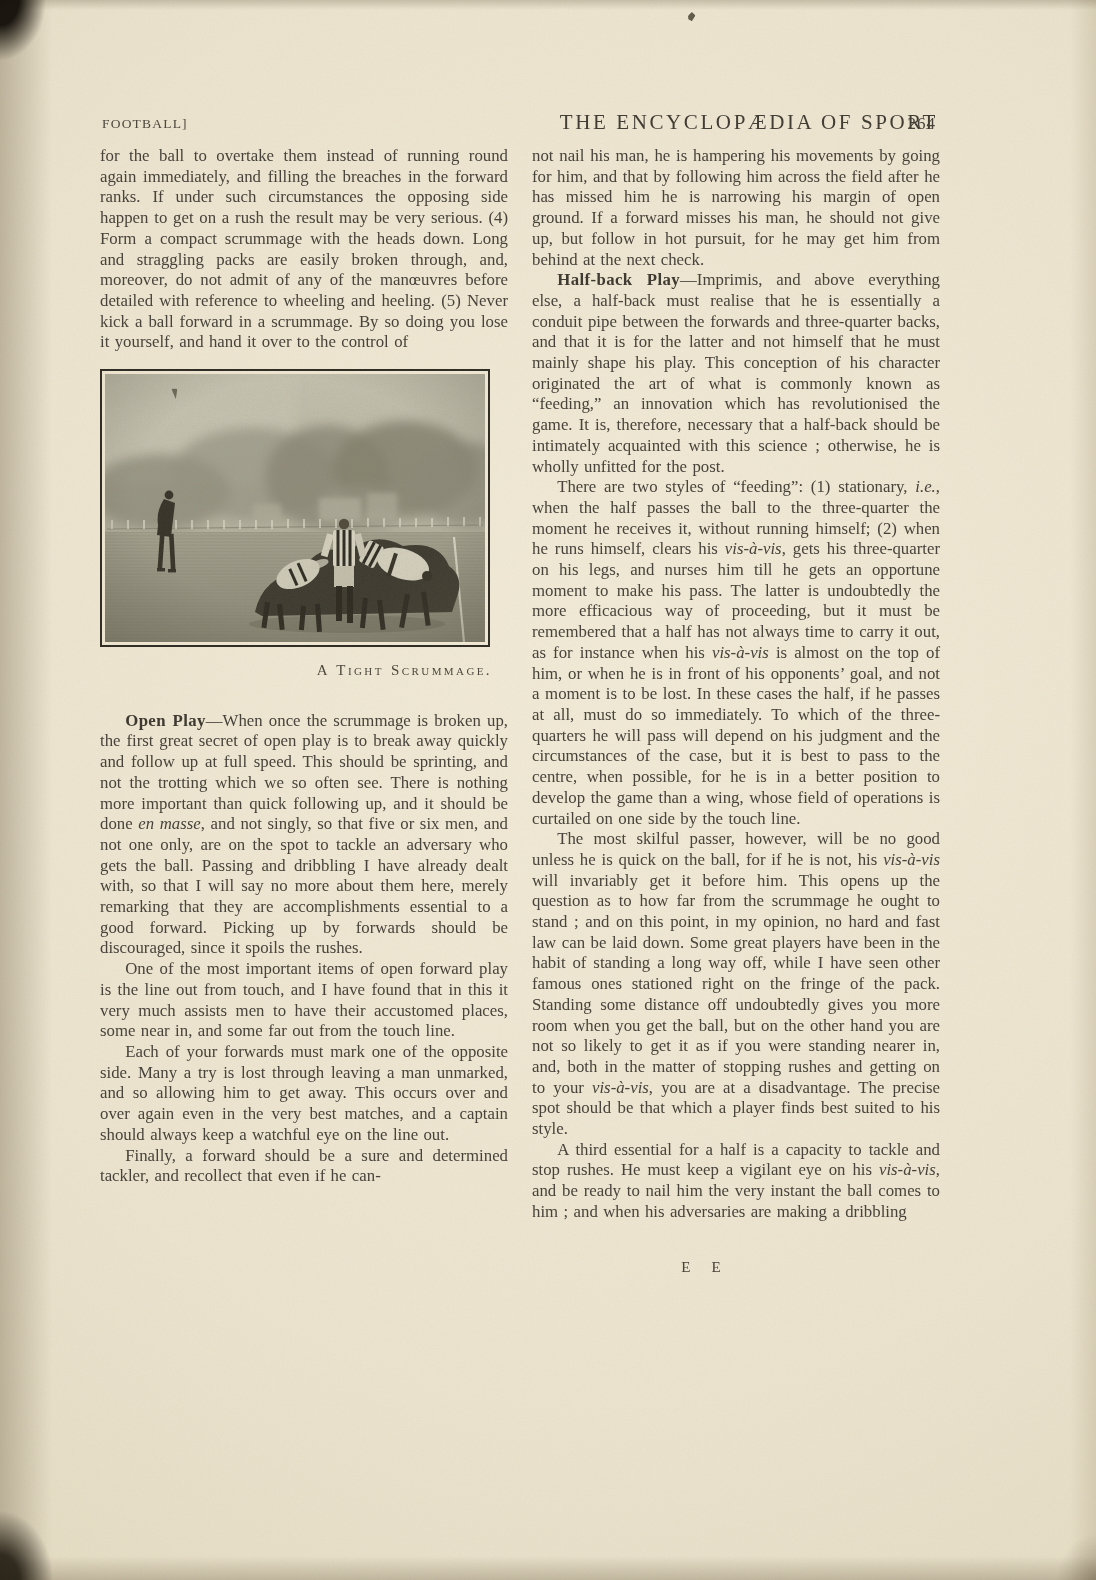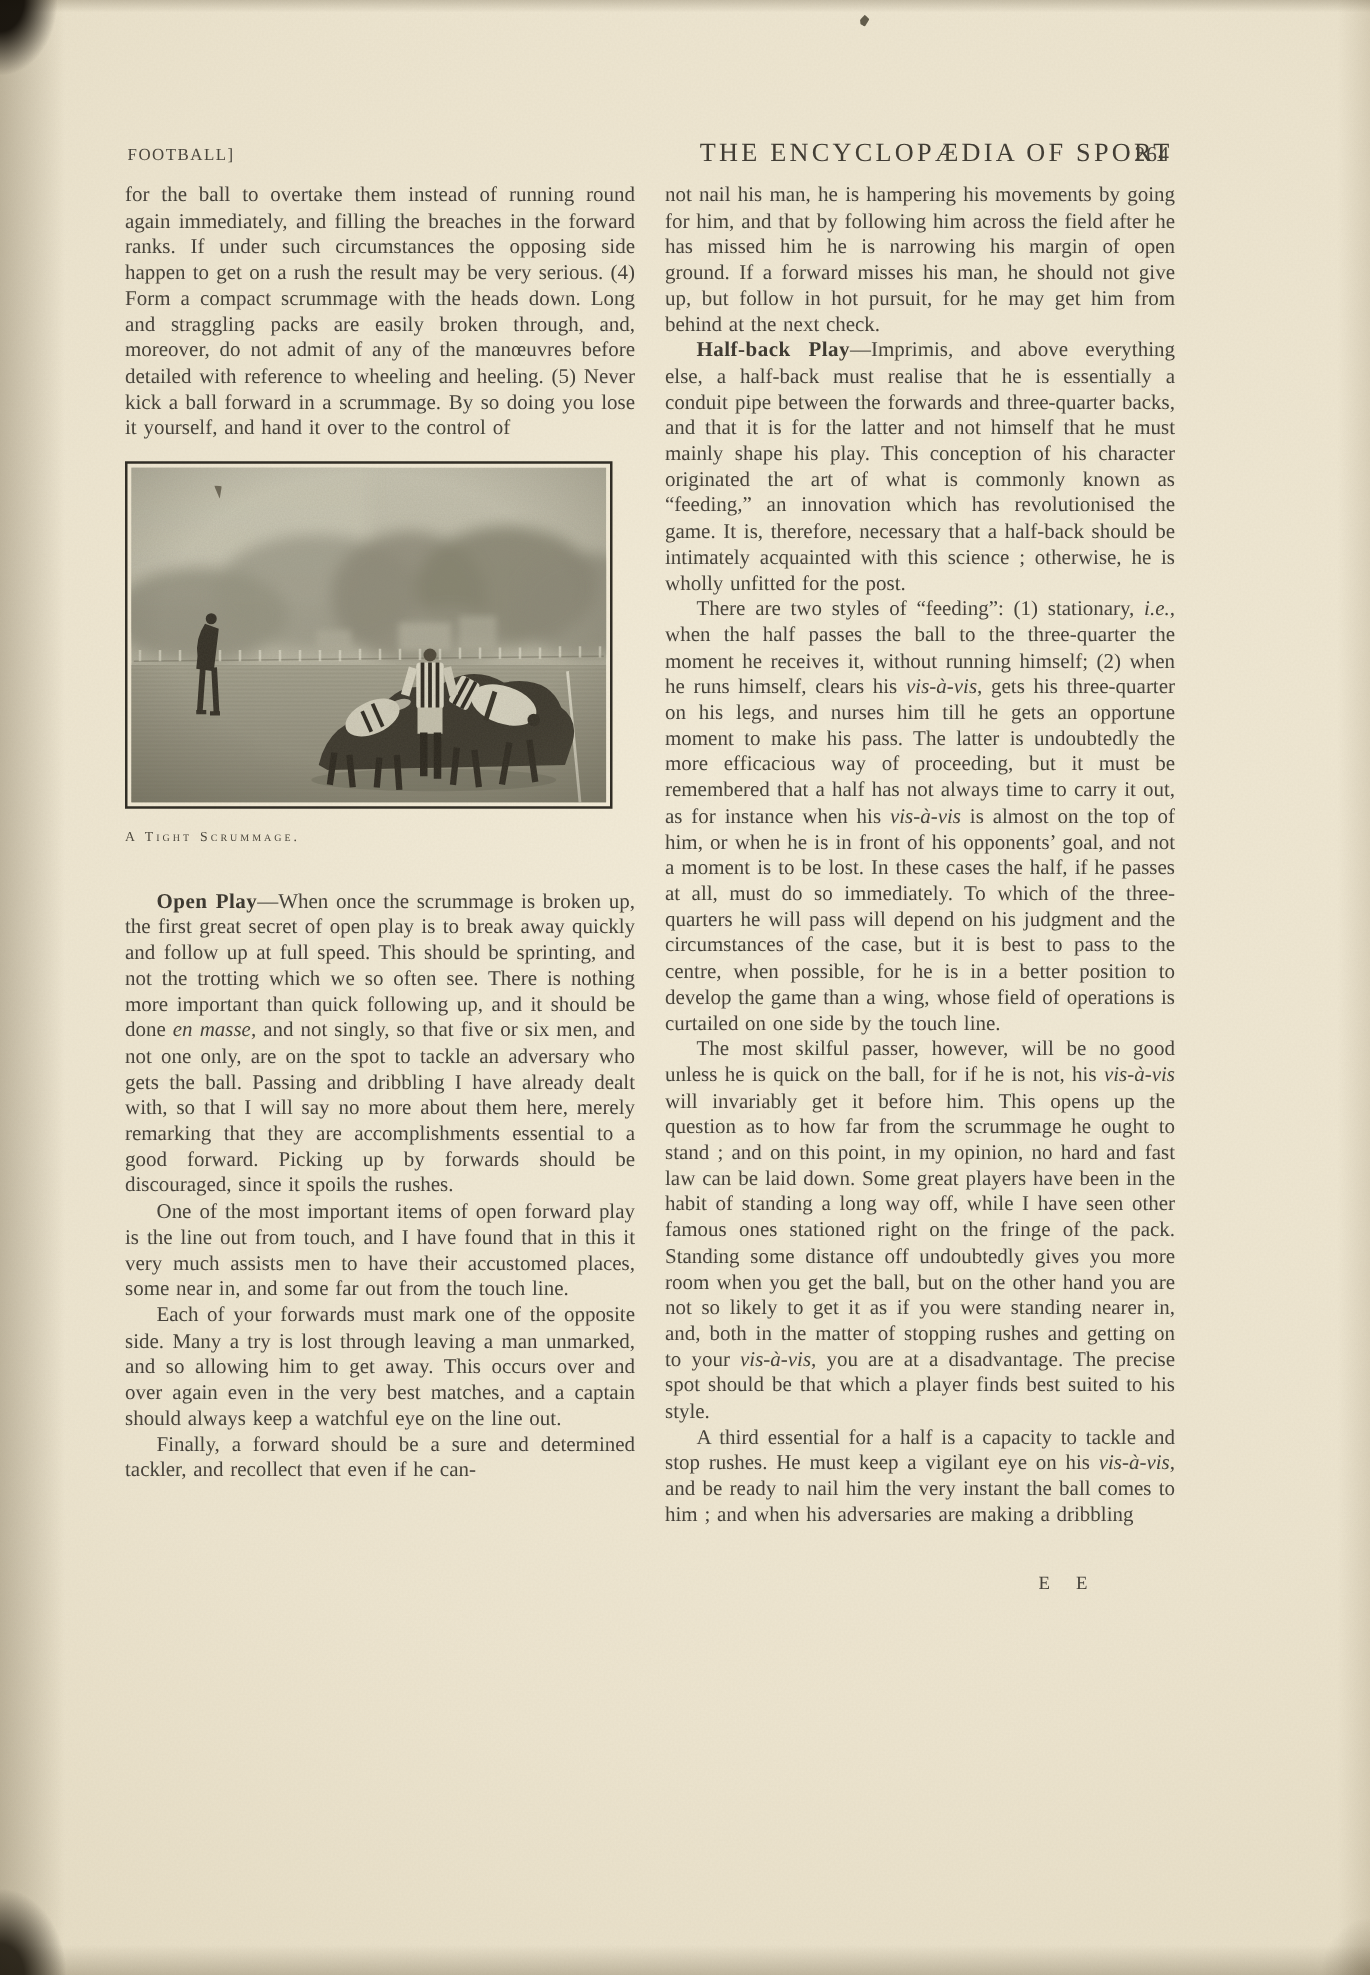--- a/index.html
+++ b/index.html
@@ -54,8 +54,8 @@
   figure{margin:16px 0 30px 0;width:392px;}
   .photo-frame{border:2px solid #2f2c25;padding:3px;width:380px;background:transparent;}
   .photo-frame svg{display:block;}
-  figcaption{margin-top:13px;text-align:left;font-variant:small-caps;
-    font-size:11px;letter-spacing:2.4px;color:#4c483e;text-indent:0;}
+  figcaption{margin-top:13px;text-align:right;font-variant:small-caps;
+    font-size:15px;letter-spacing:2.4px;color:#4c483e;text-indent:0;}
 
   .sig{margin-top:34px;text-align:right;padding-right:62px;font-size:15px;letter-spacing:8px;color:#45413a;}
 

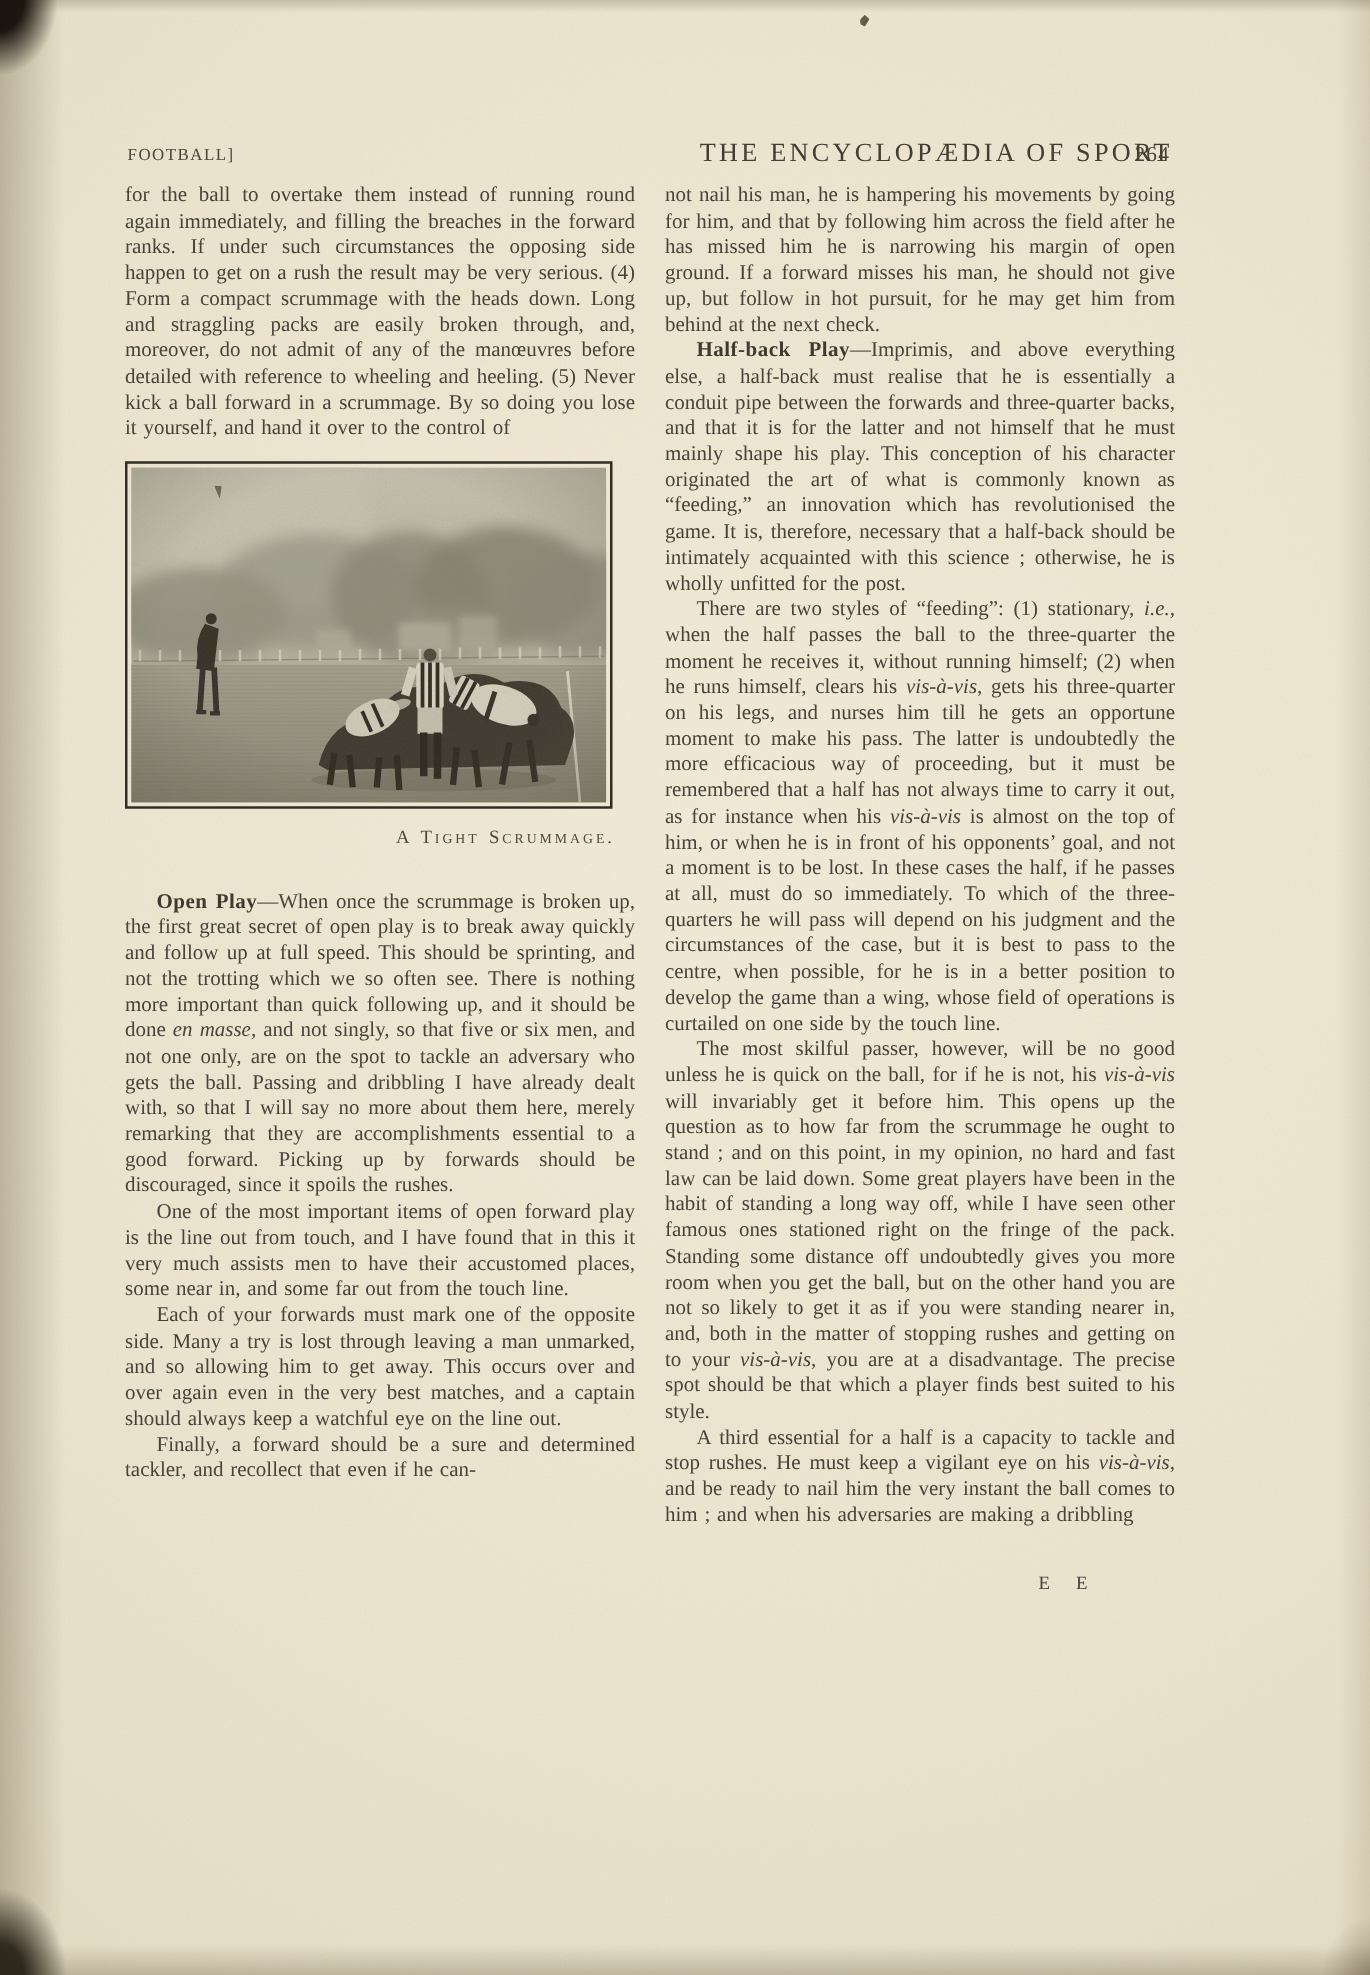--- a/index.html
+++ b/index.html
@@ -57,7 +57,7 @@
   figcaption{margin-top:13px;text-align:right;font-variant:small-caps;
     font-size:15px;letter-spacing:2.4px;color:#4c483e;text-indent:0;}
 
-  .sig{margin-top:34px;text-align:right;padding-right:62px;font-size:15px;letter-spacing:8px;color:#45413a;}
+  .sig{margin-top:34px;text-align:center;padding-right:62px;font-size:15px;letter-spacing:8px;color:#45413a;}
 
   .grain{position:absolute;left:0;top:0;pointer-events:none;opacity:.06;}
 </style>

